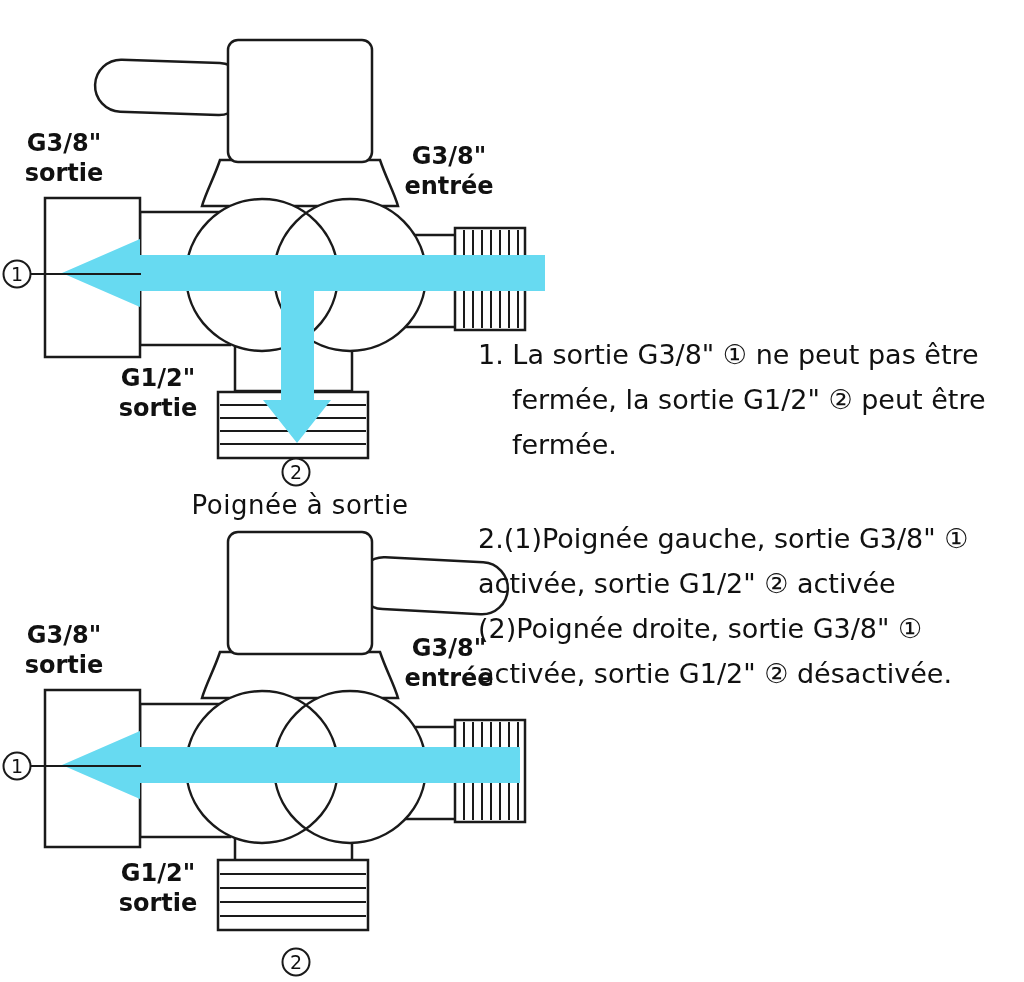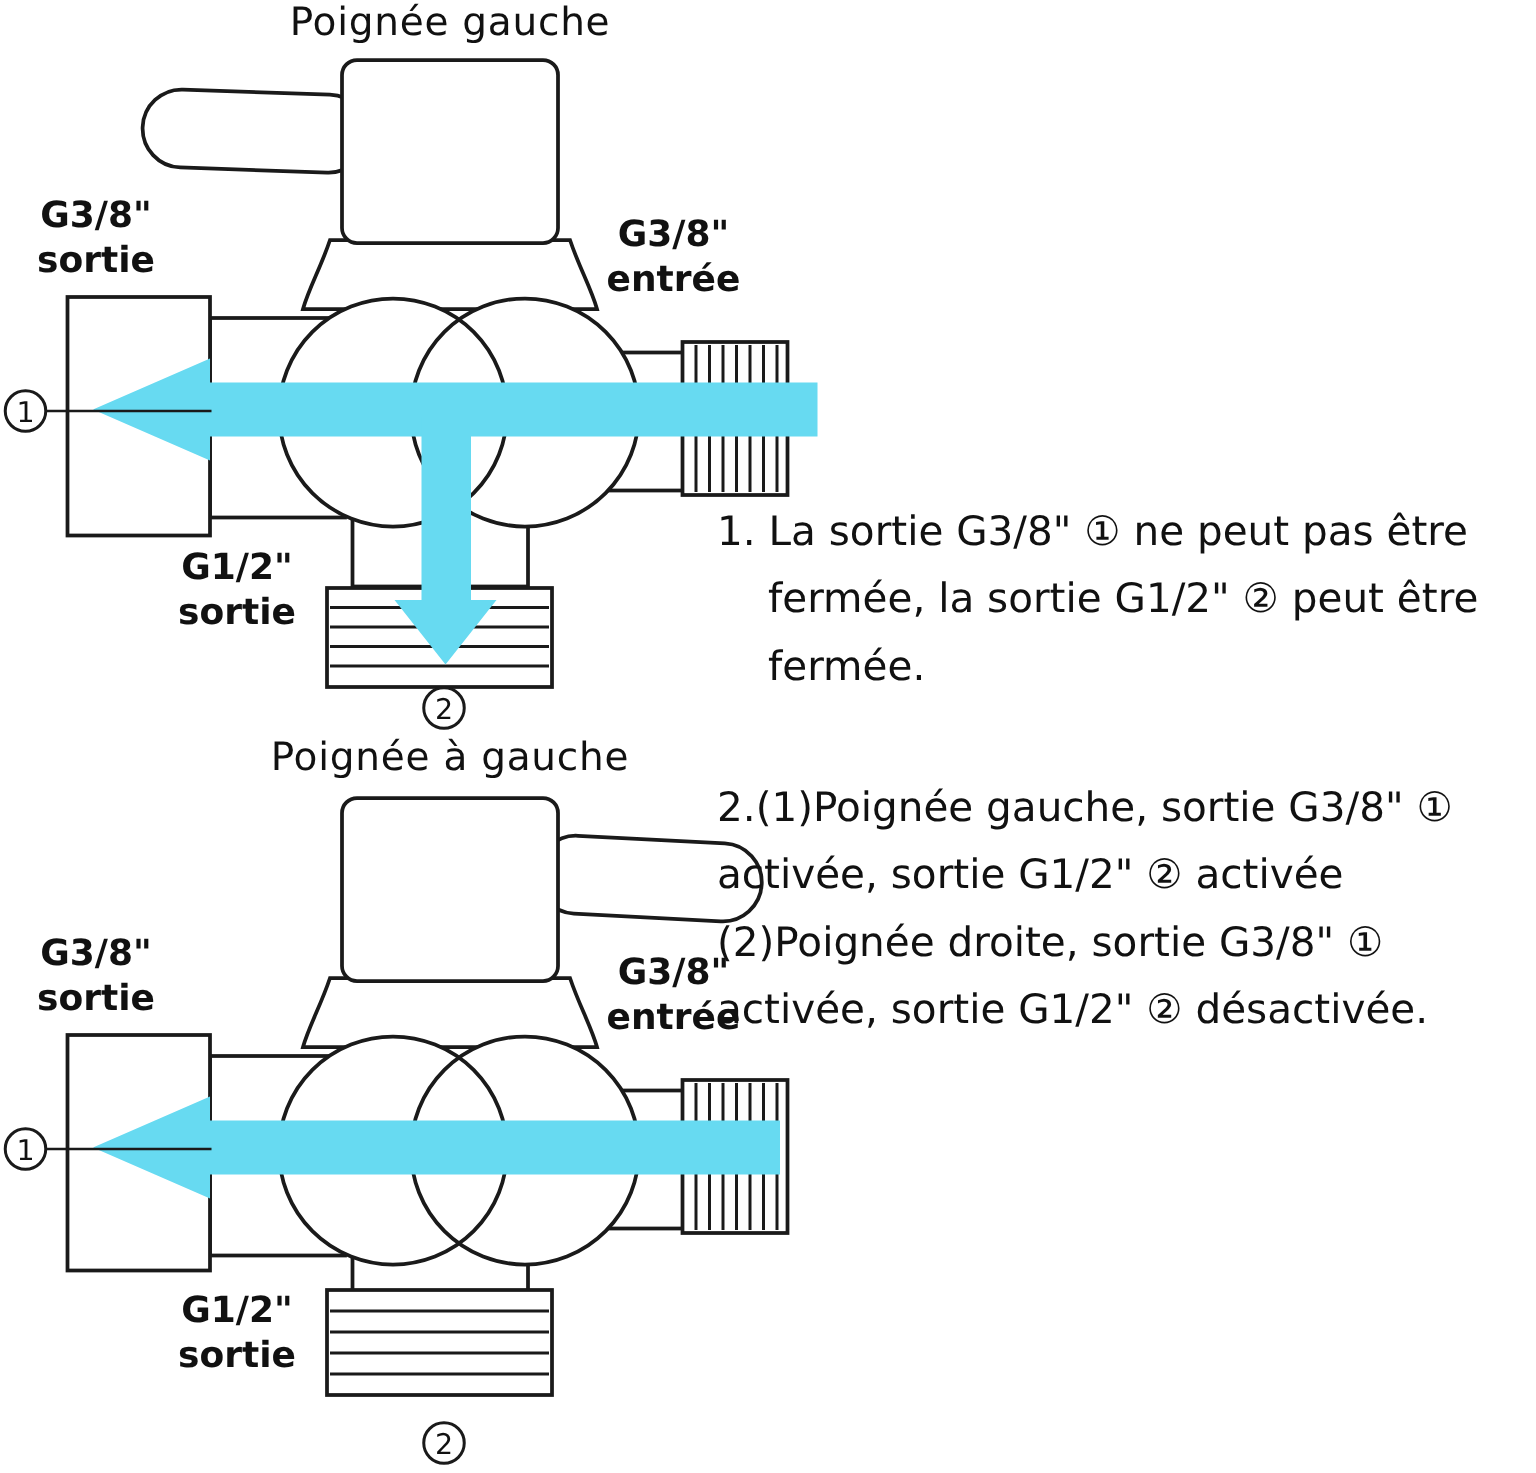--- a/index.html
+++ b/index.html
@@ -53,7 +53,6 @@
 
 <div class="canvas">
 
-  <div class="title t1">Poignée gauche</div>
 
   <svg class="valve v1" width="560" height="485" viewBox="0 0 560 485">
 

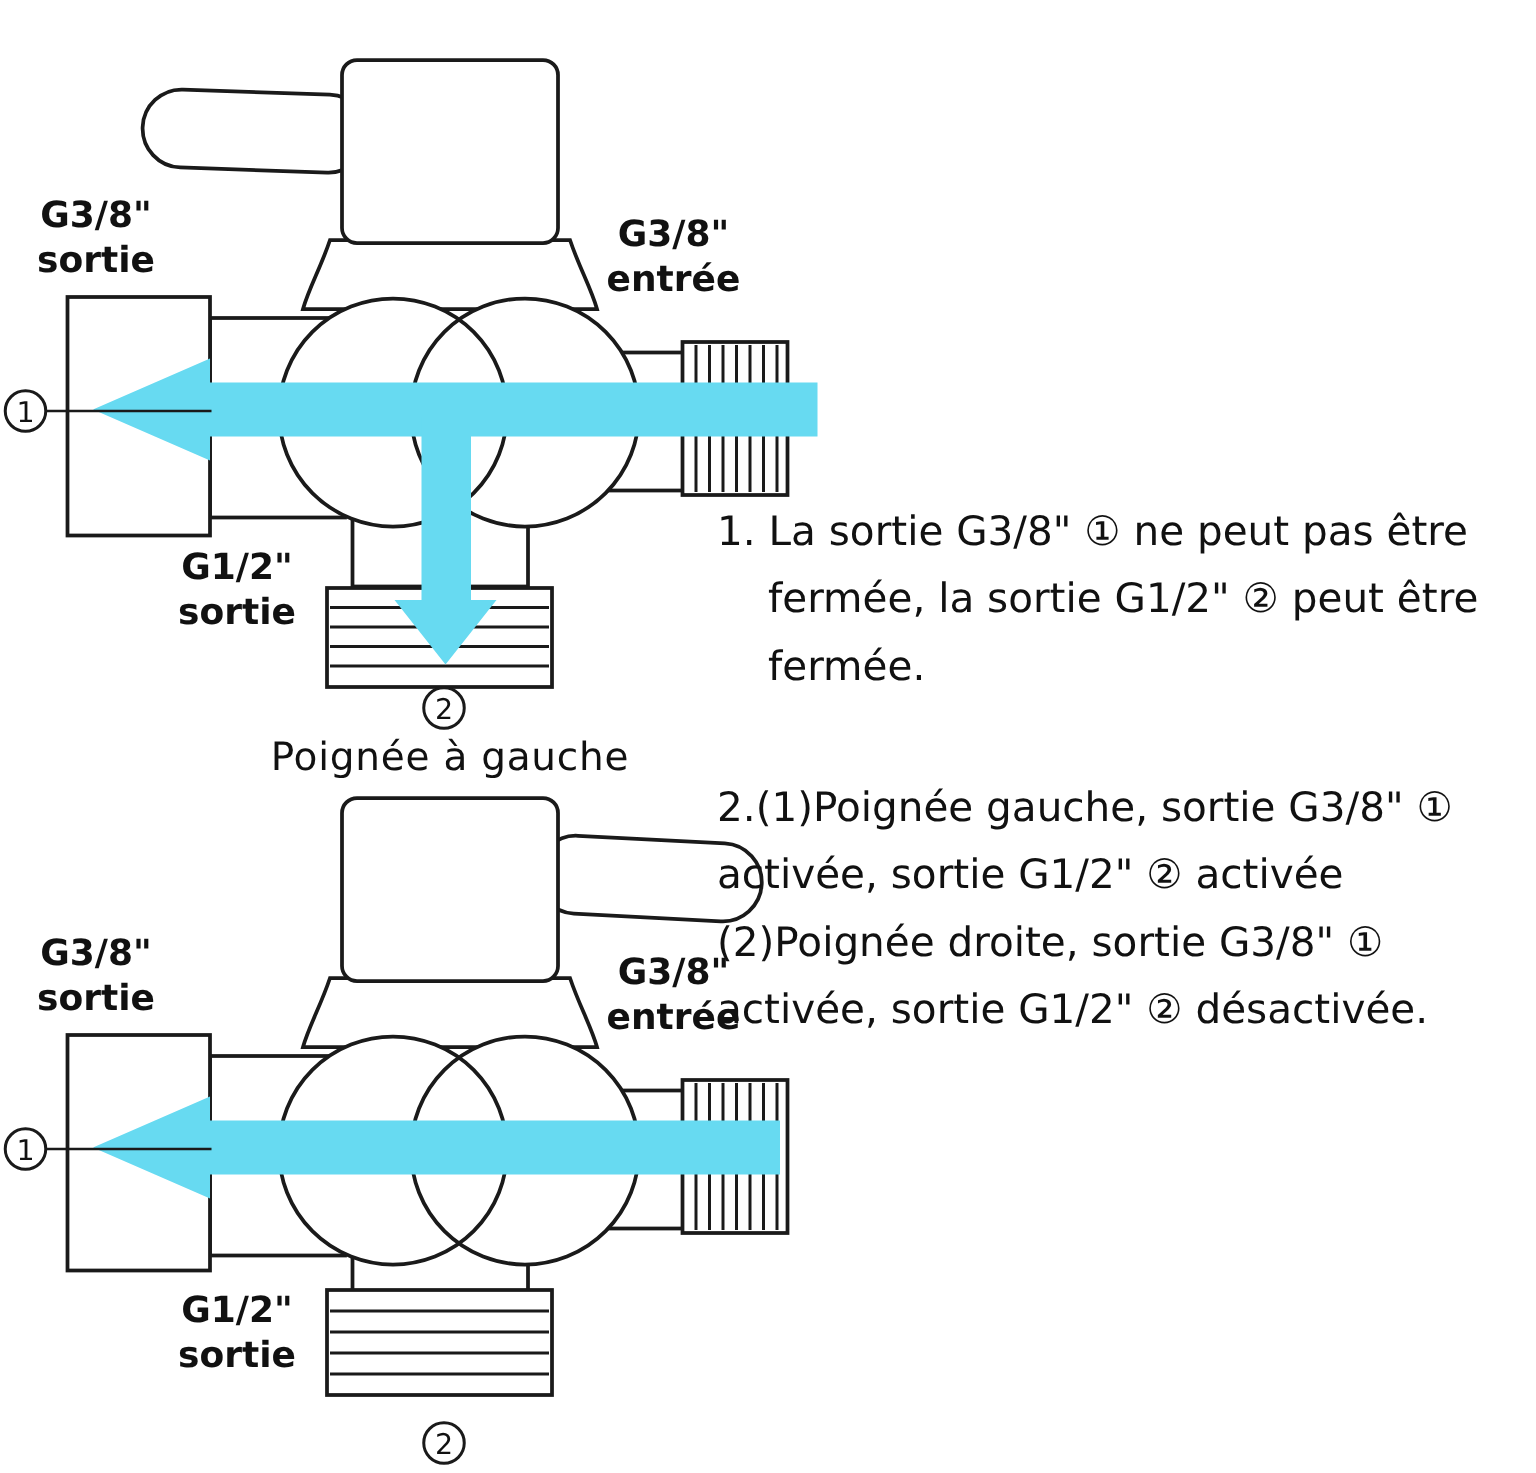--- a/index.html
+++ b/index.html
@@ -128,7 +128,7 @@
 fermée, la sortie G1/2" ② peut être
 fermée.</div>
 
-  <div class="title t2">Poignée à gauche</div>
+  <div class="title t2">Poignée à sortie</div>
 
   <svg class="valve v2" width="560" height="462" viewBox="0 0 560 462">
 

